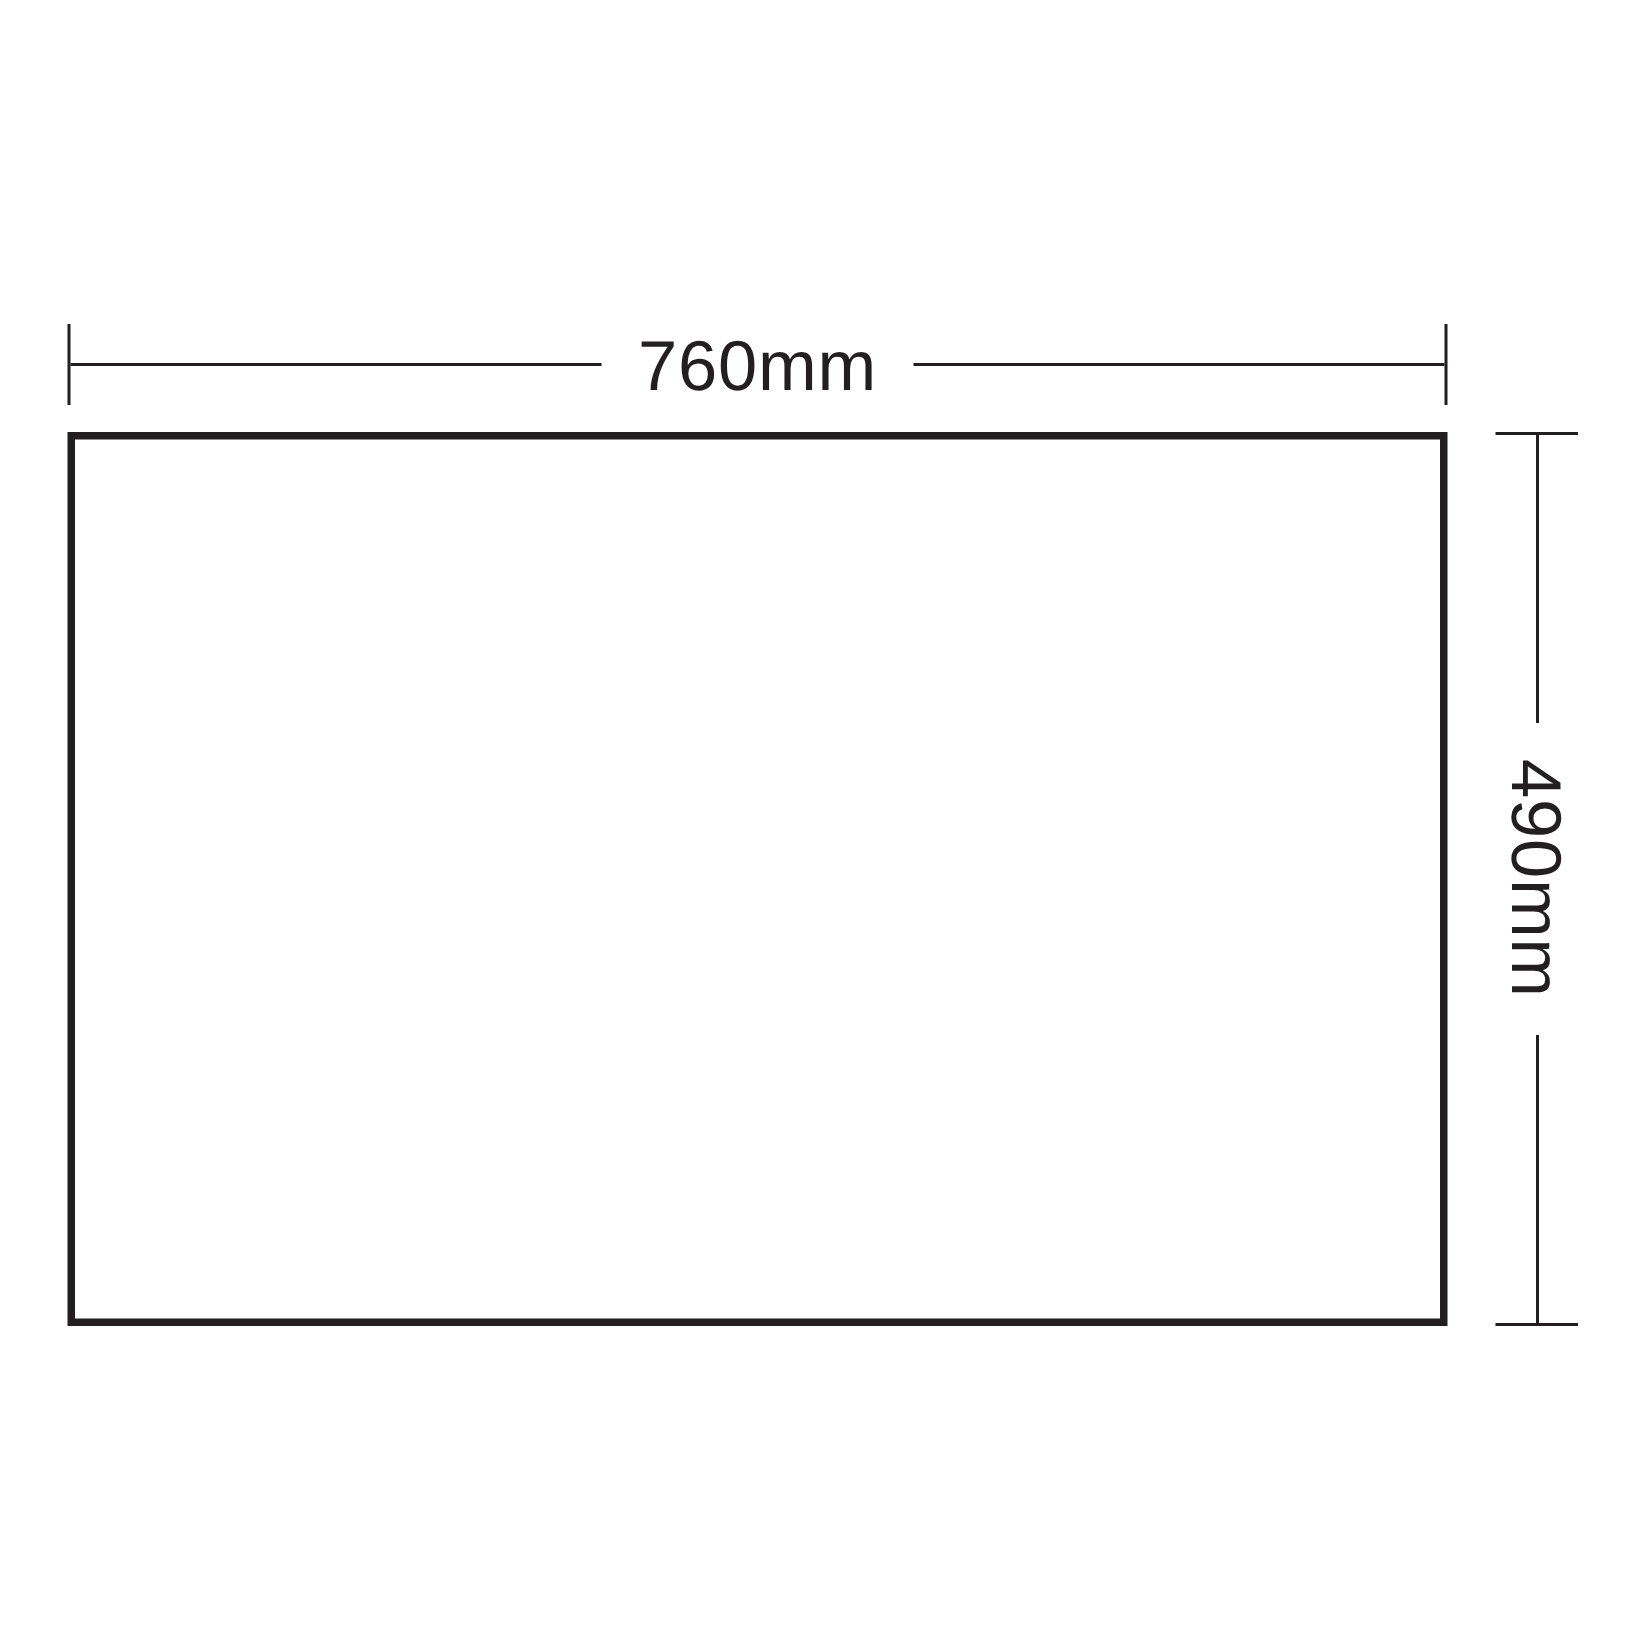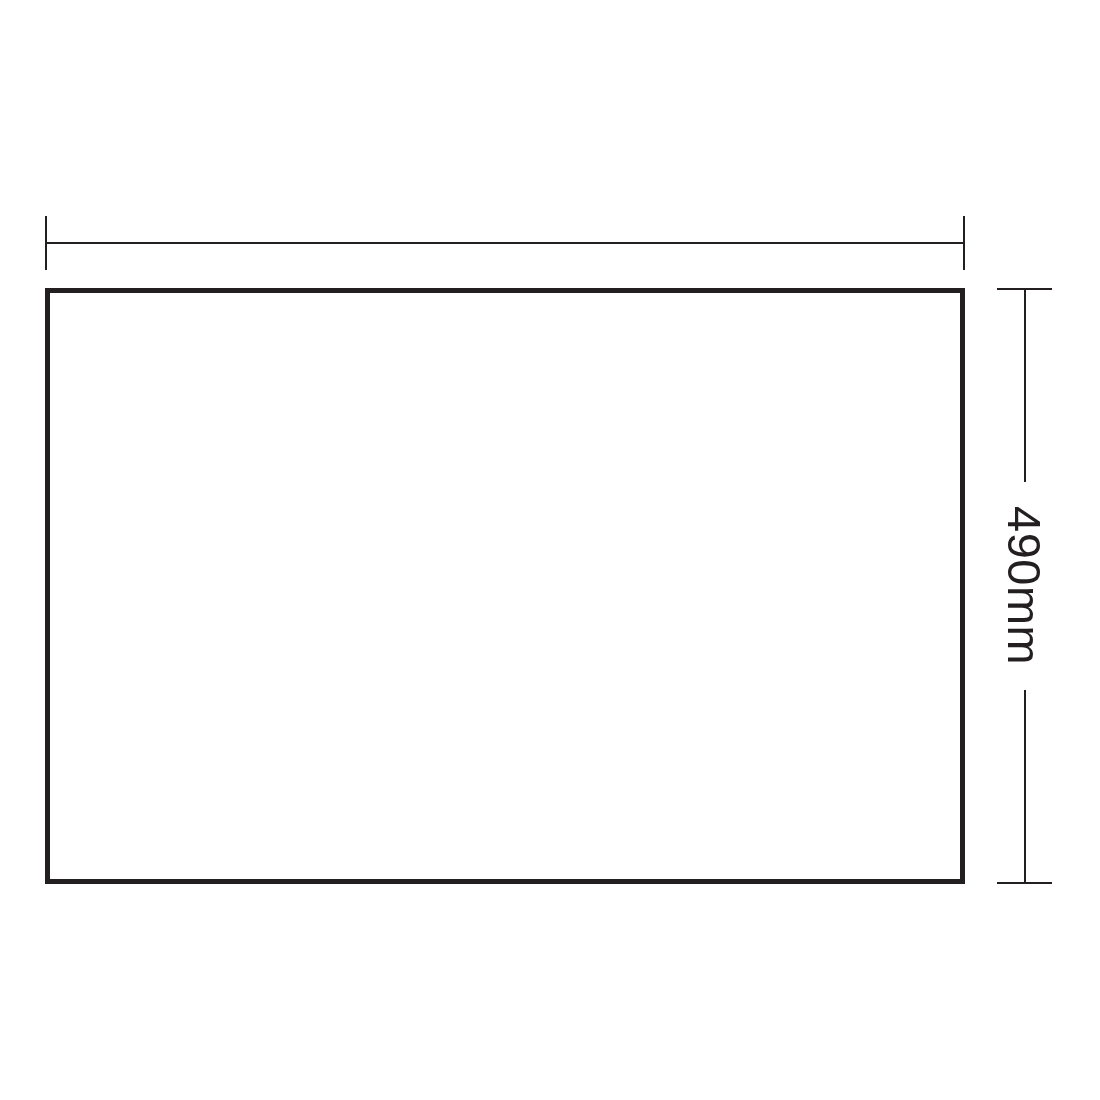--- a/index.html
+++ b/index.html
@@ -122,6 +122,7 @@
     <div class="tick-v tick-left"></div>
     <div class="dim-h-body">
       <div class="hline"></div>
+      <div class="dim-label">760mm</div>
       <div class="hline"></div>
     </div>
     <div class="tick-v tick-right"></div>

